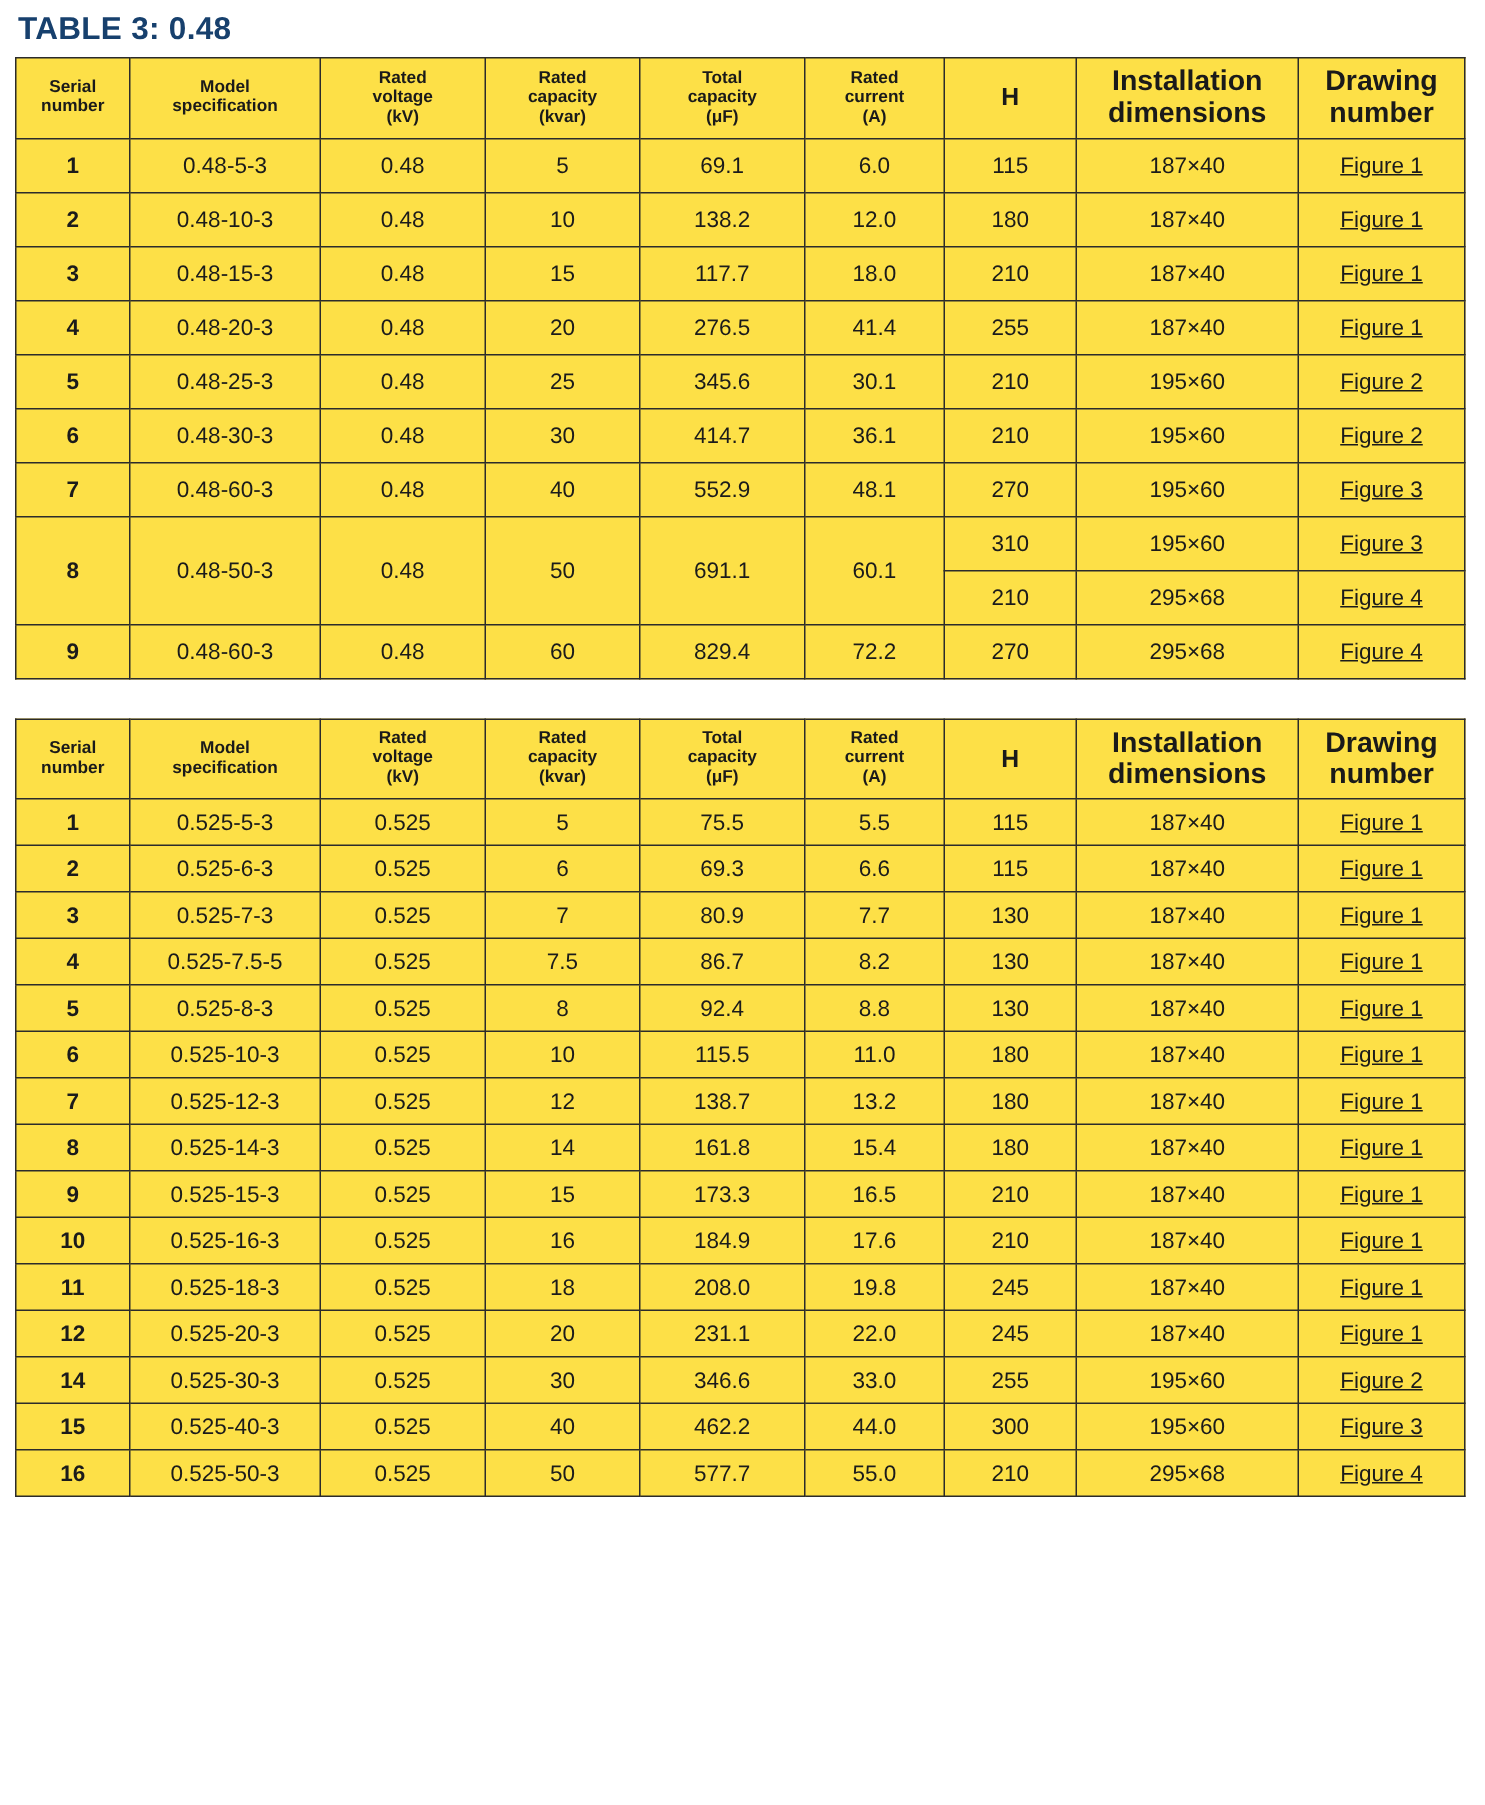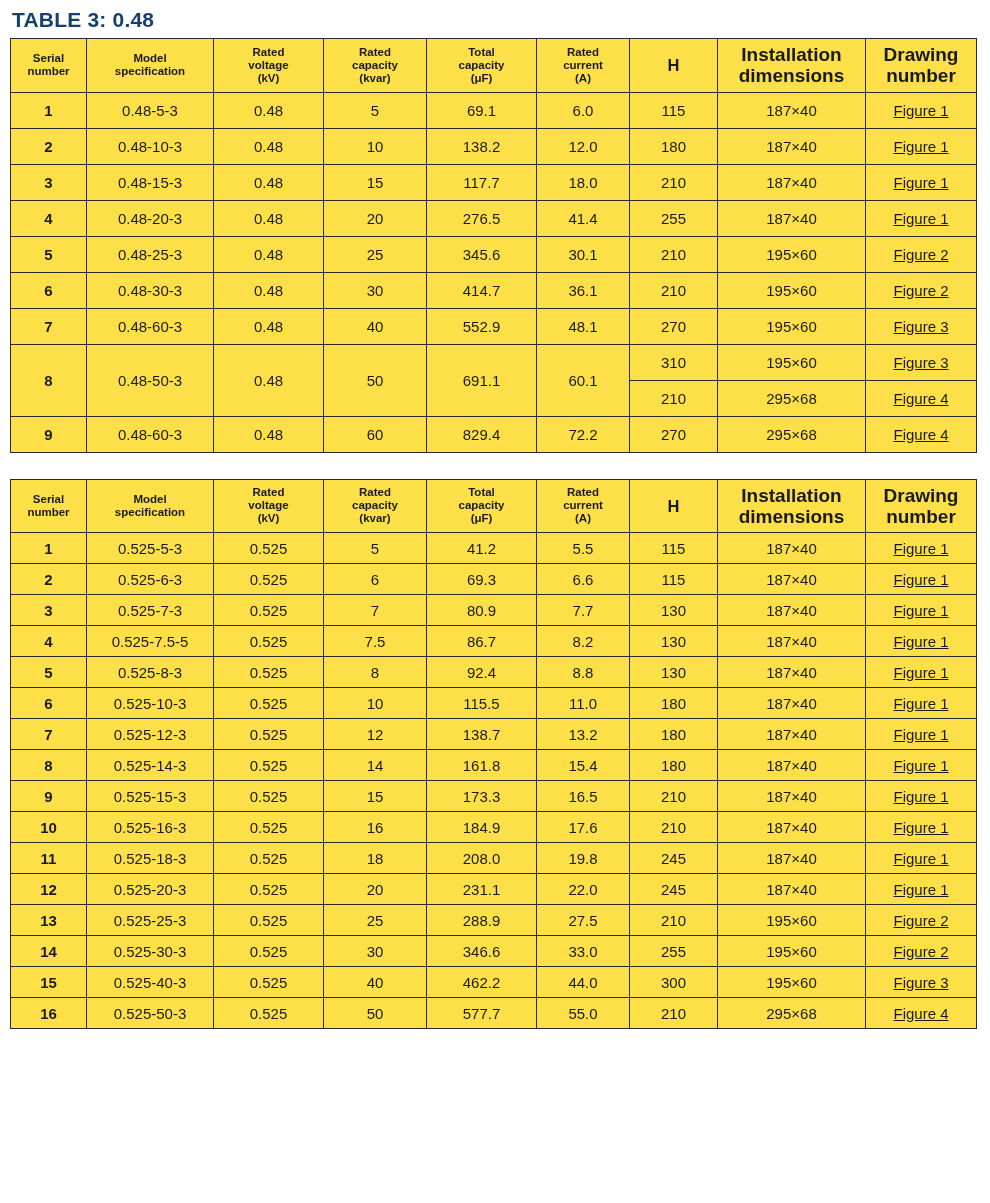--- a/index.html
+++ b/index.html
@@ -316,7 +316,7 @@
         <td>0.525-5-3</td>
         <td>0.525</td>
         <td>5</td>
-        <td>41.2</td>
+        <td>75.5</td>
         <td>5.5</td>
         <td>115</td>
         <td>187×40</td>

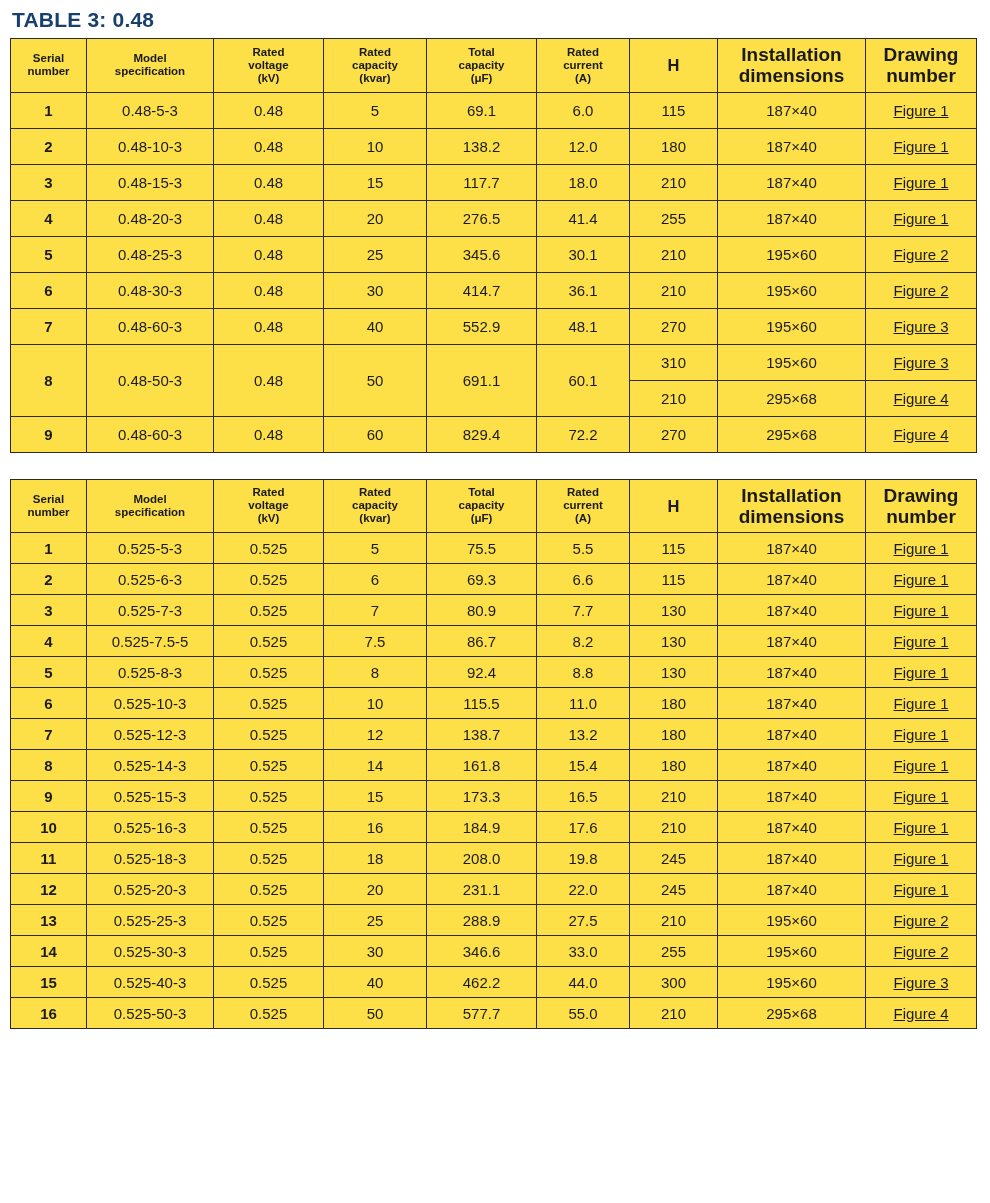--- a/index.html
+++ b/index.html
@@ -444,17 +444,6 @@
         <td class="figure">Figure 1</td>
       </tr>
       <tr>
-        <td class="serial">13</td>
-        <td>0.525-25-3</td>
-        <td>0.525</td>
-        <td>25</td>
-        <td>288.9</td>
-        <td>27.5</td>
-        <td>210</td>
-        <td>195×60</td>
-        <td class="figure">Figure 2</td>
-      </tr>
-      <tr>
         <td class="serial">14</td>
         <td>0.525-30-3</td>
         <td>0.525</td>

